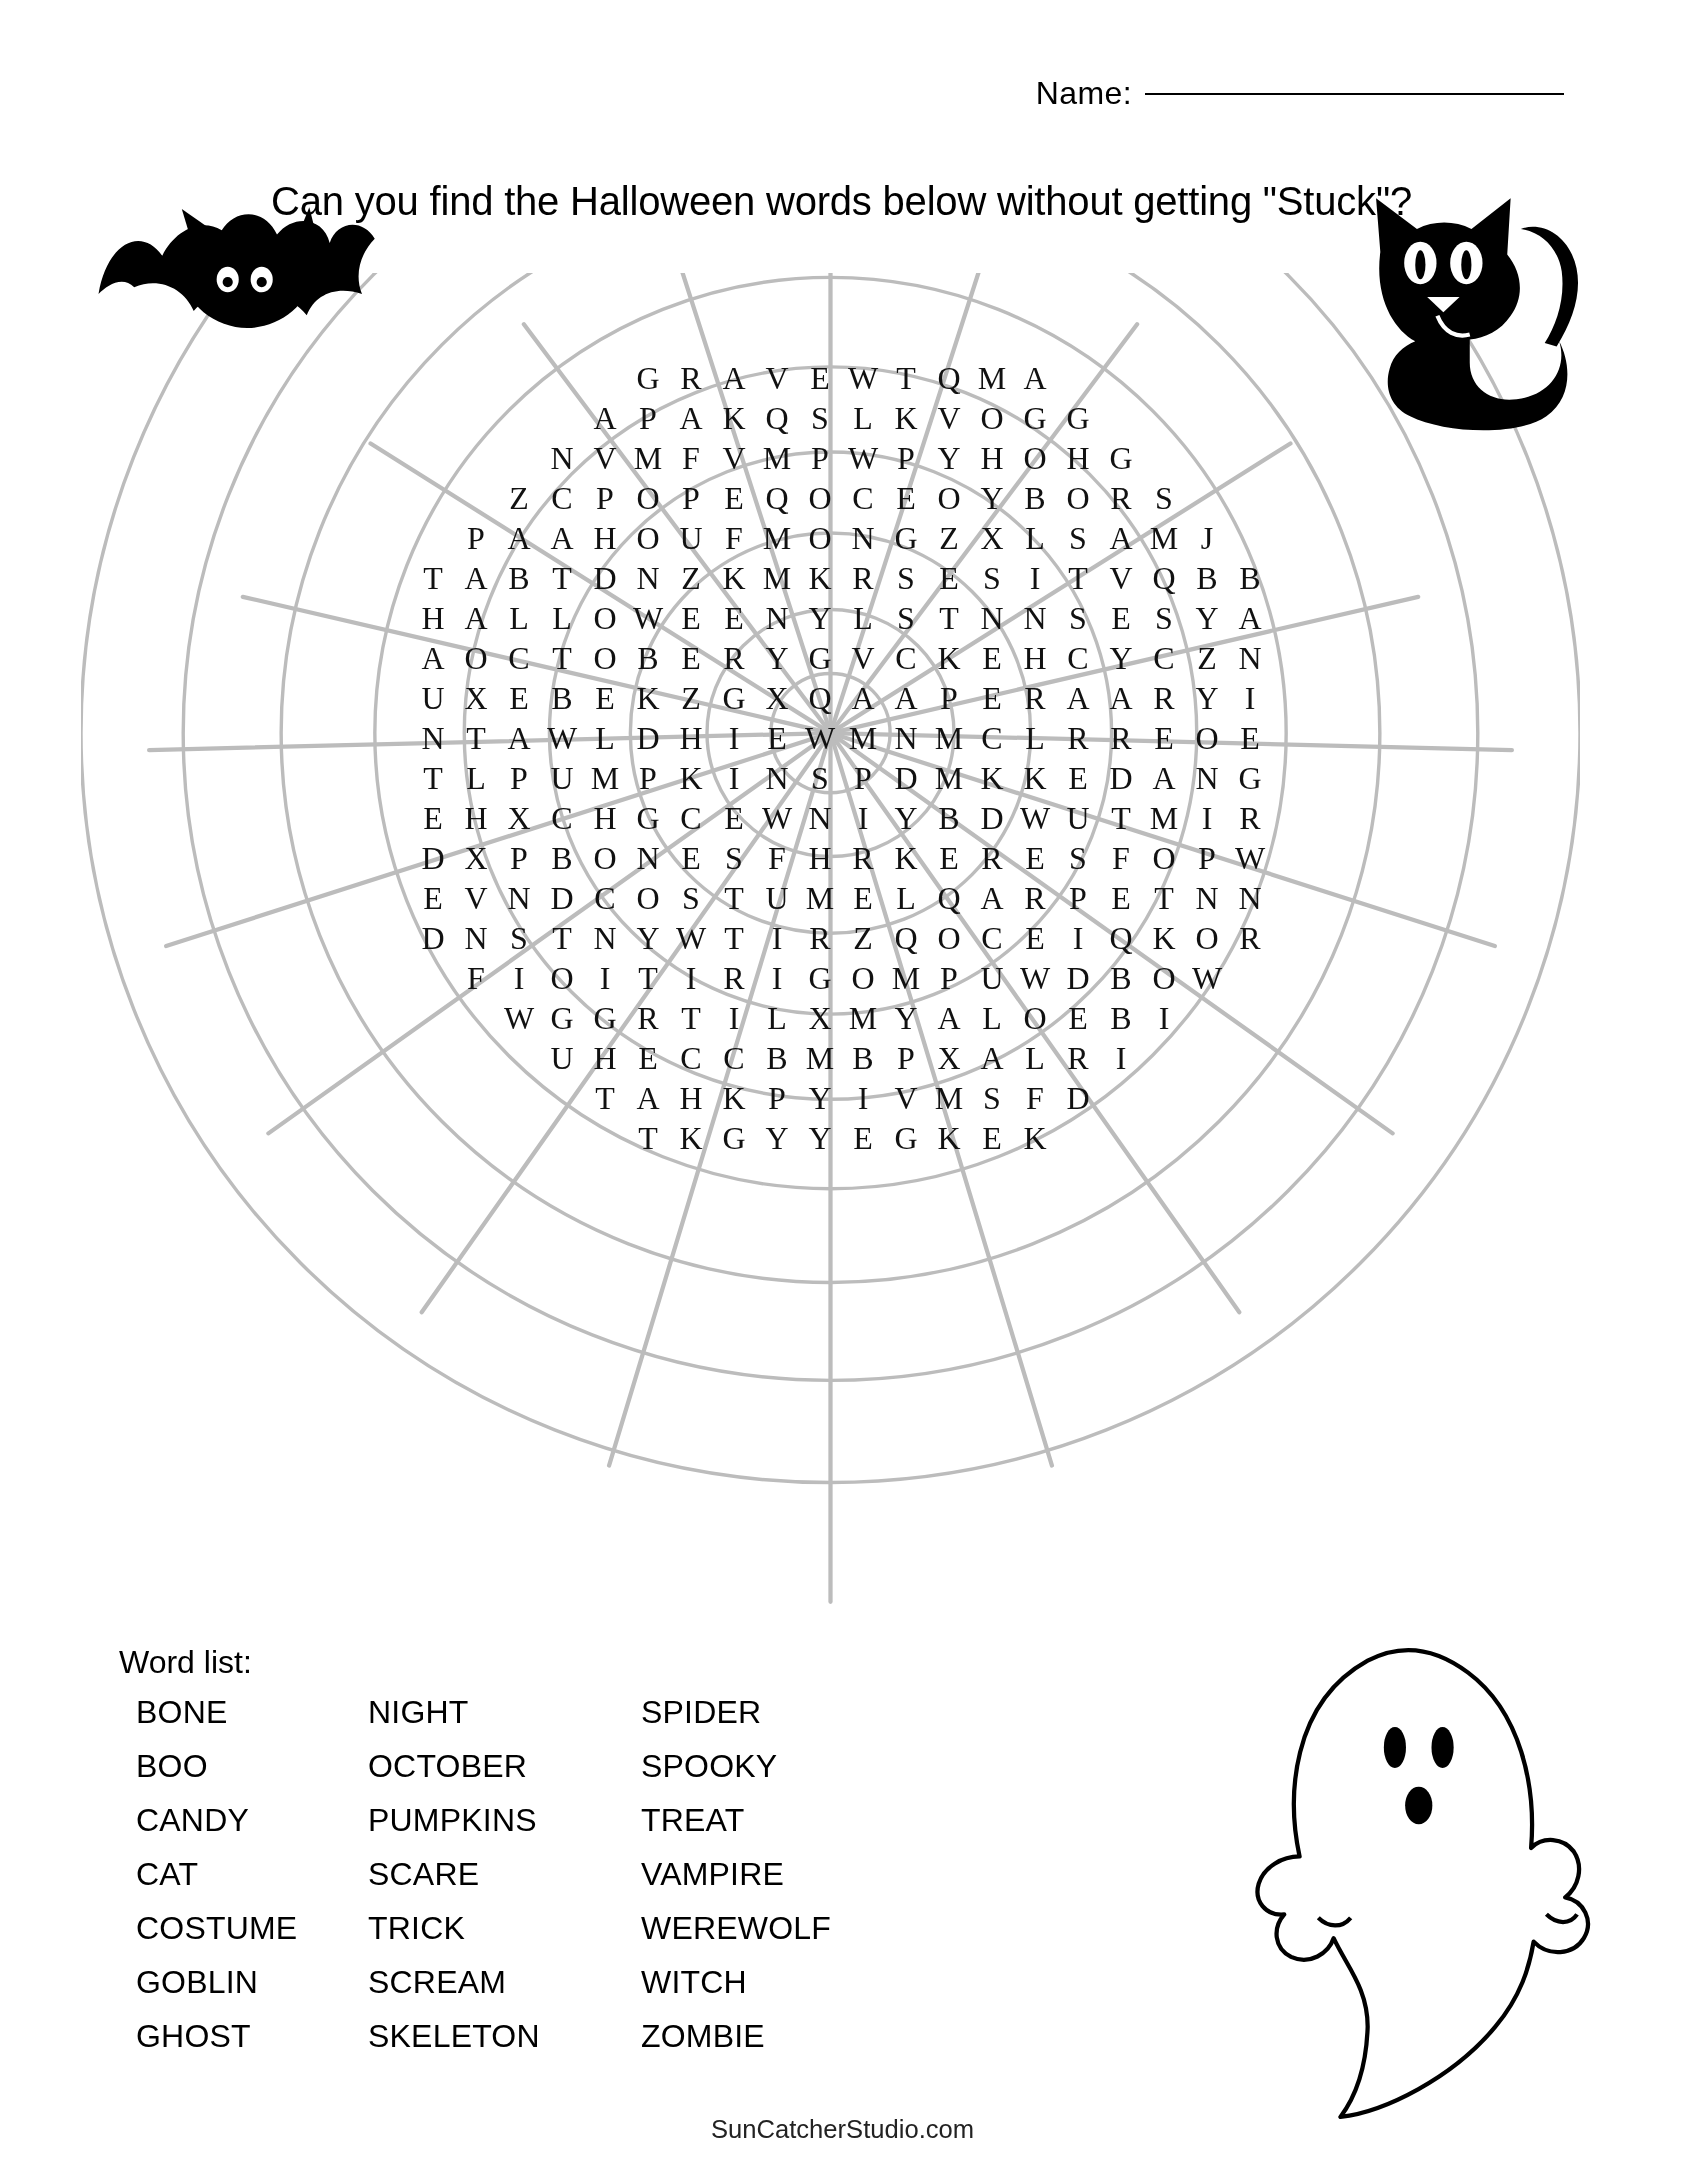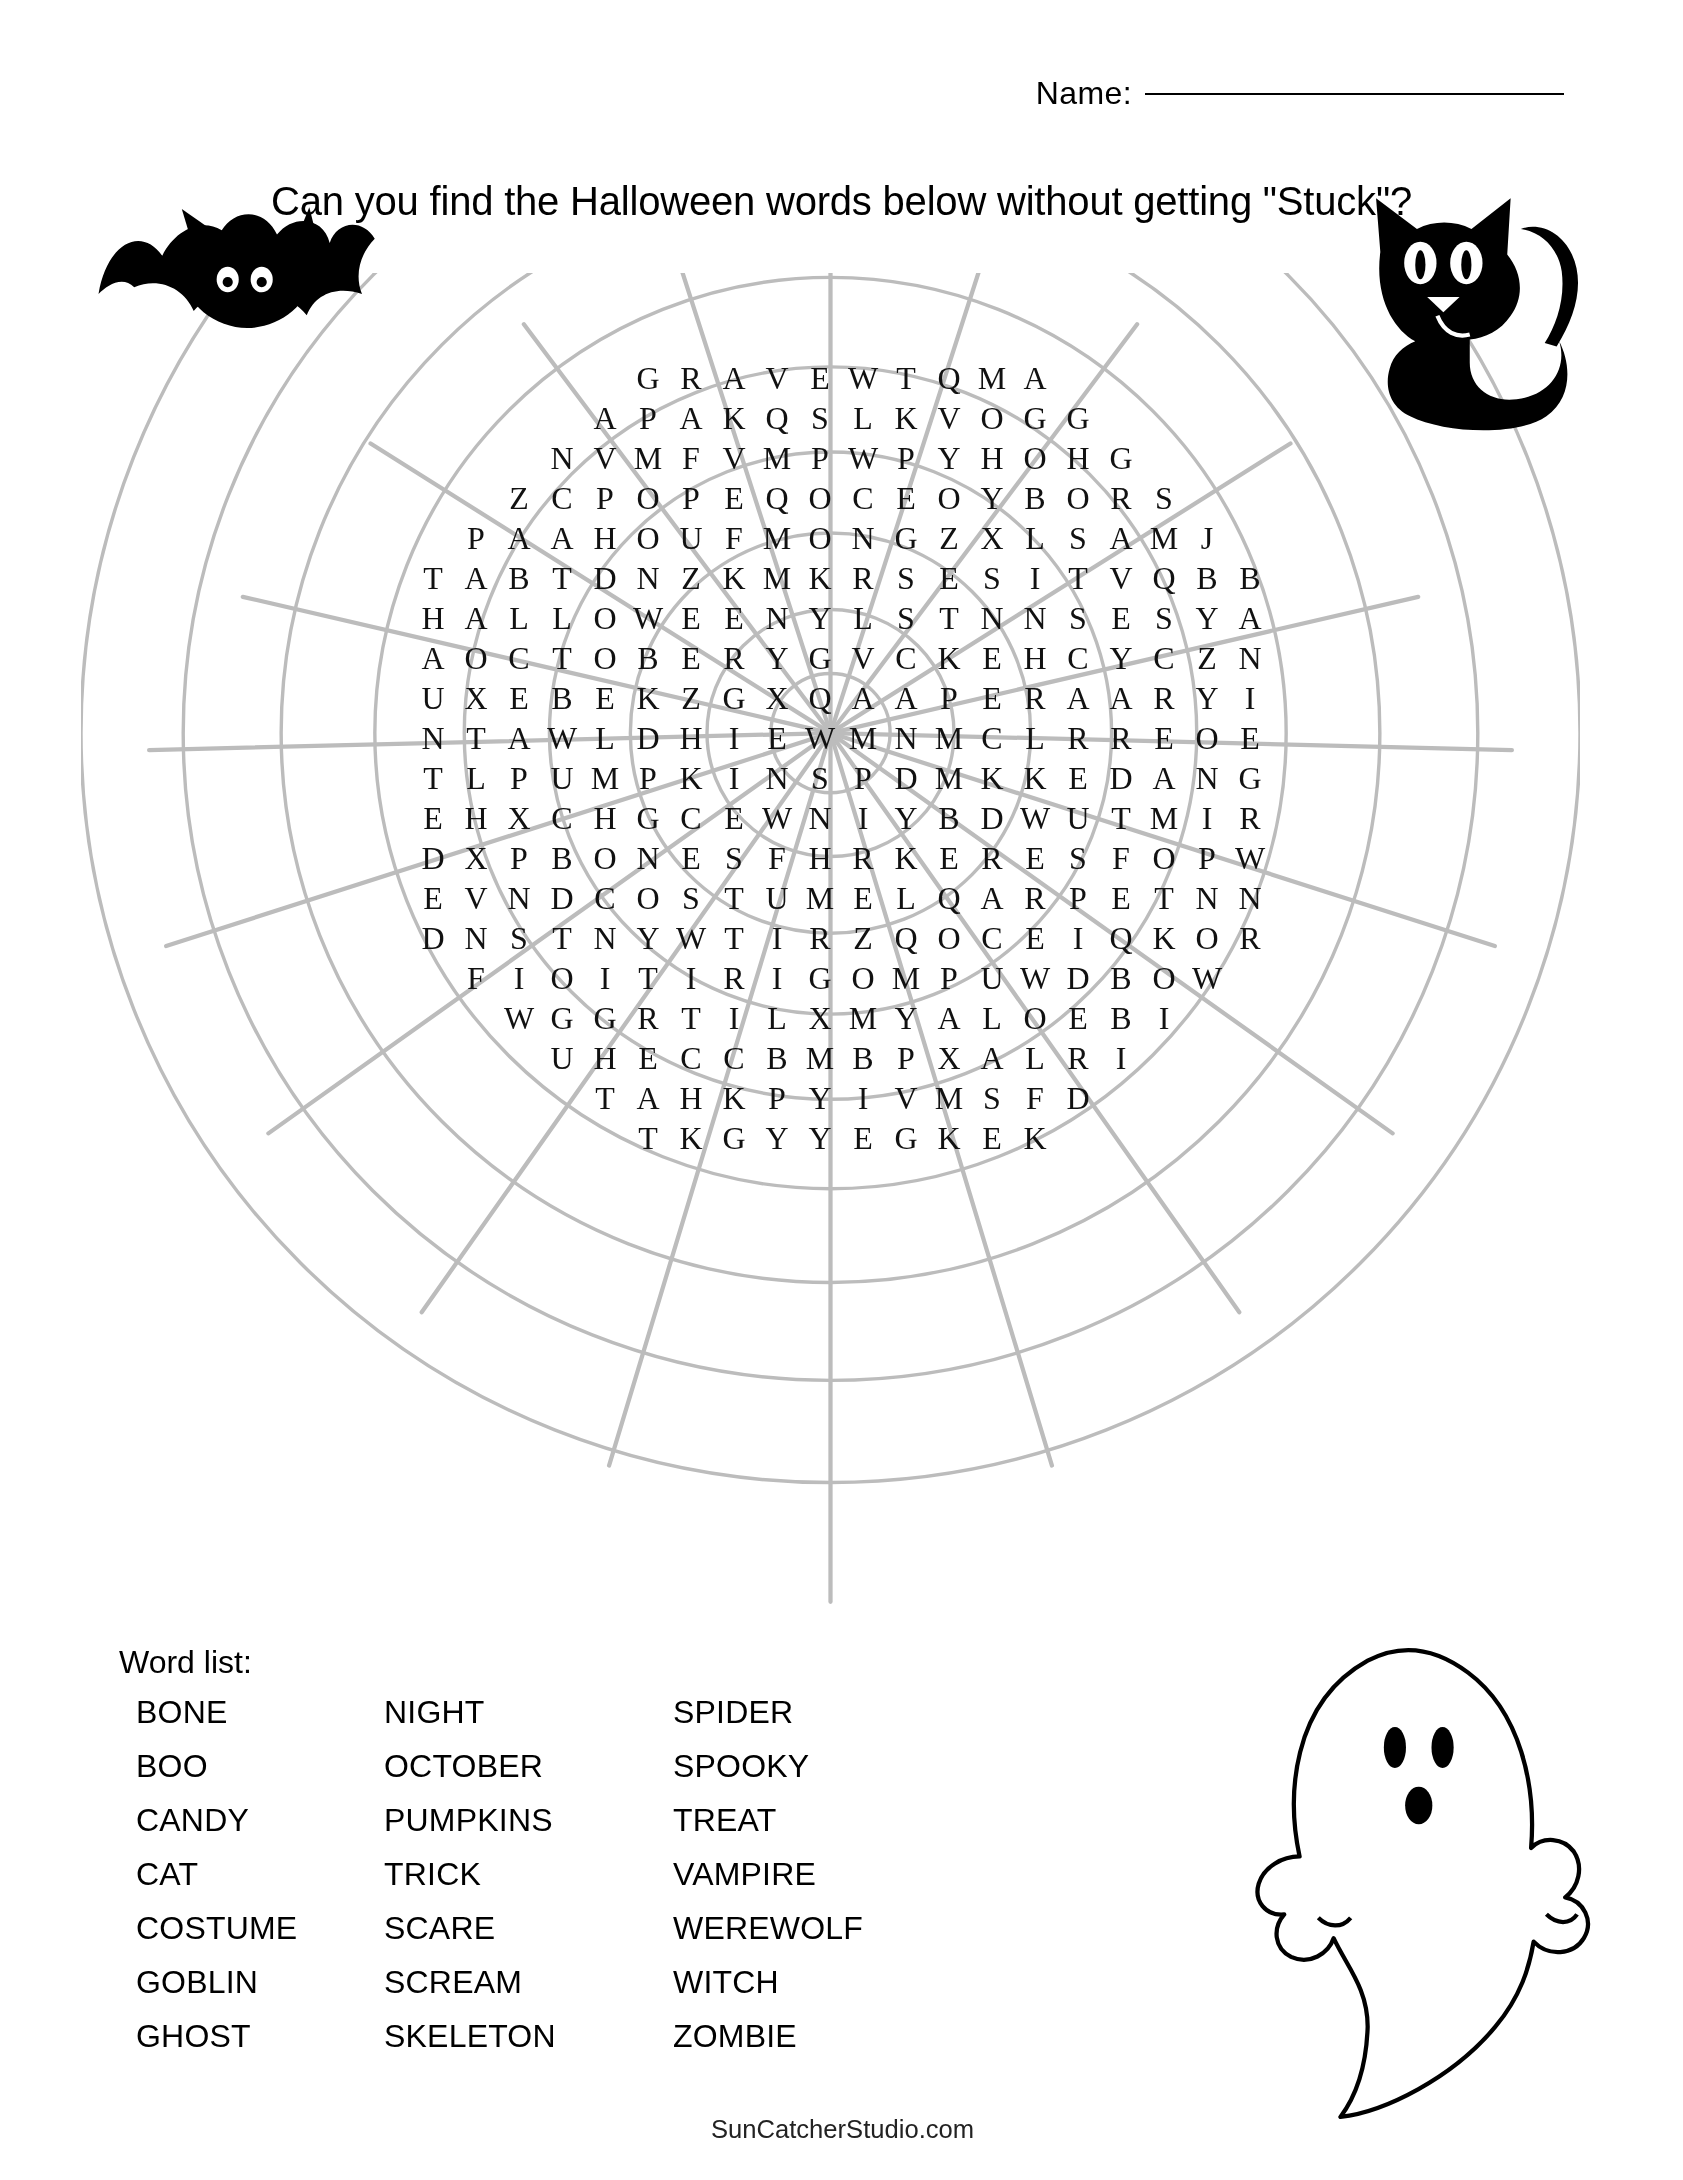--- a/index.html
+++ b/index.html
@@ -123,7 +123,7 @@
   }
   .wordlist-cols {
     display: flex;
-    gap: 16px;
+    gap: 0;
   }
   .wl-col {
     display: flex;

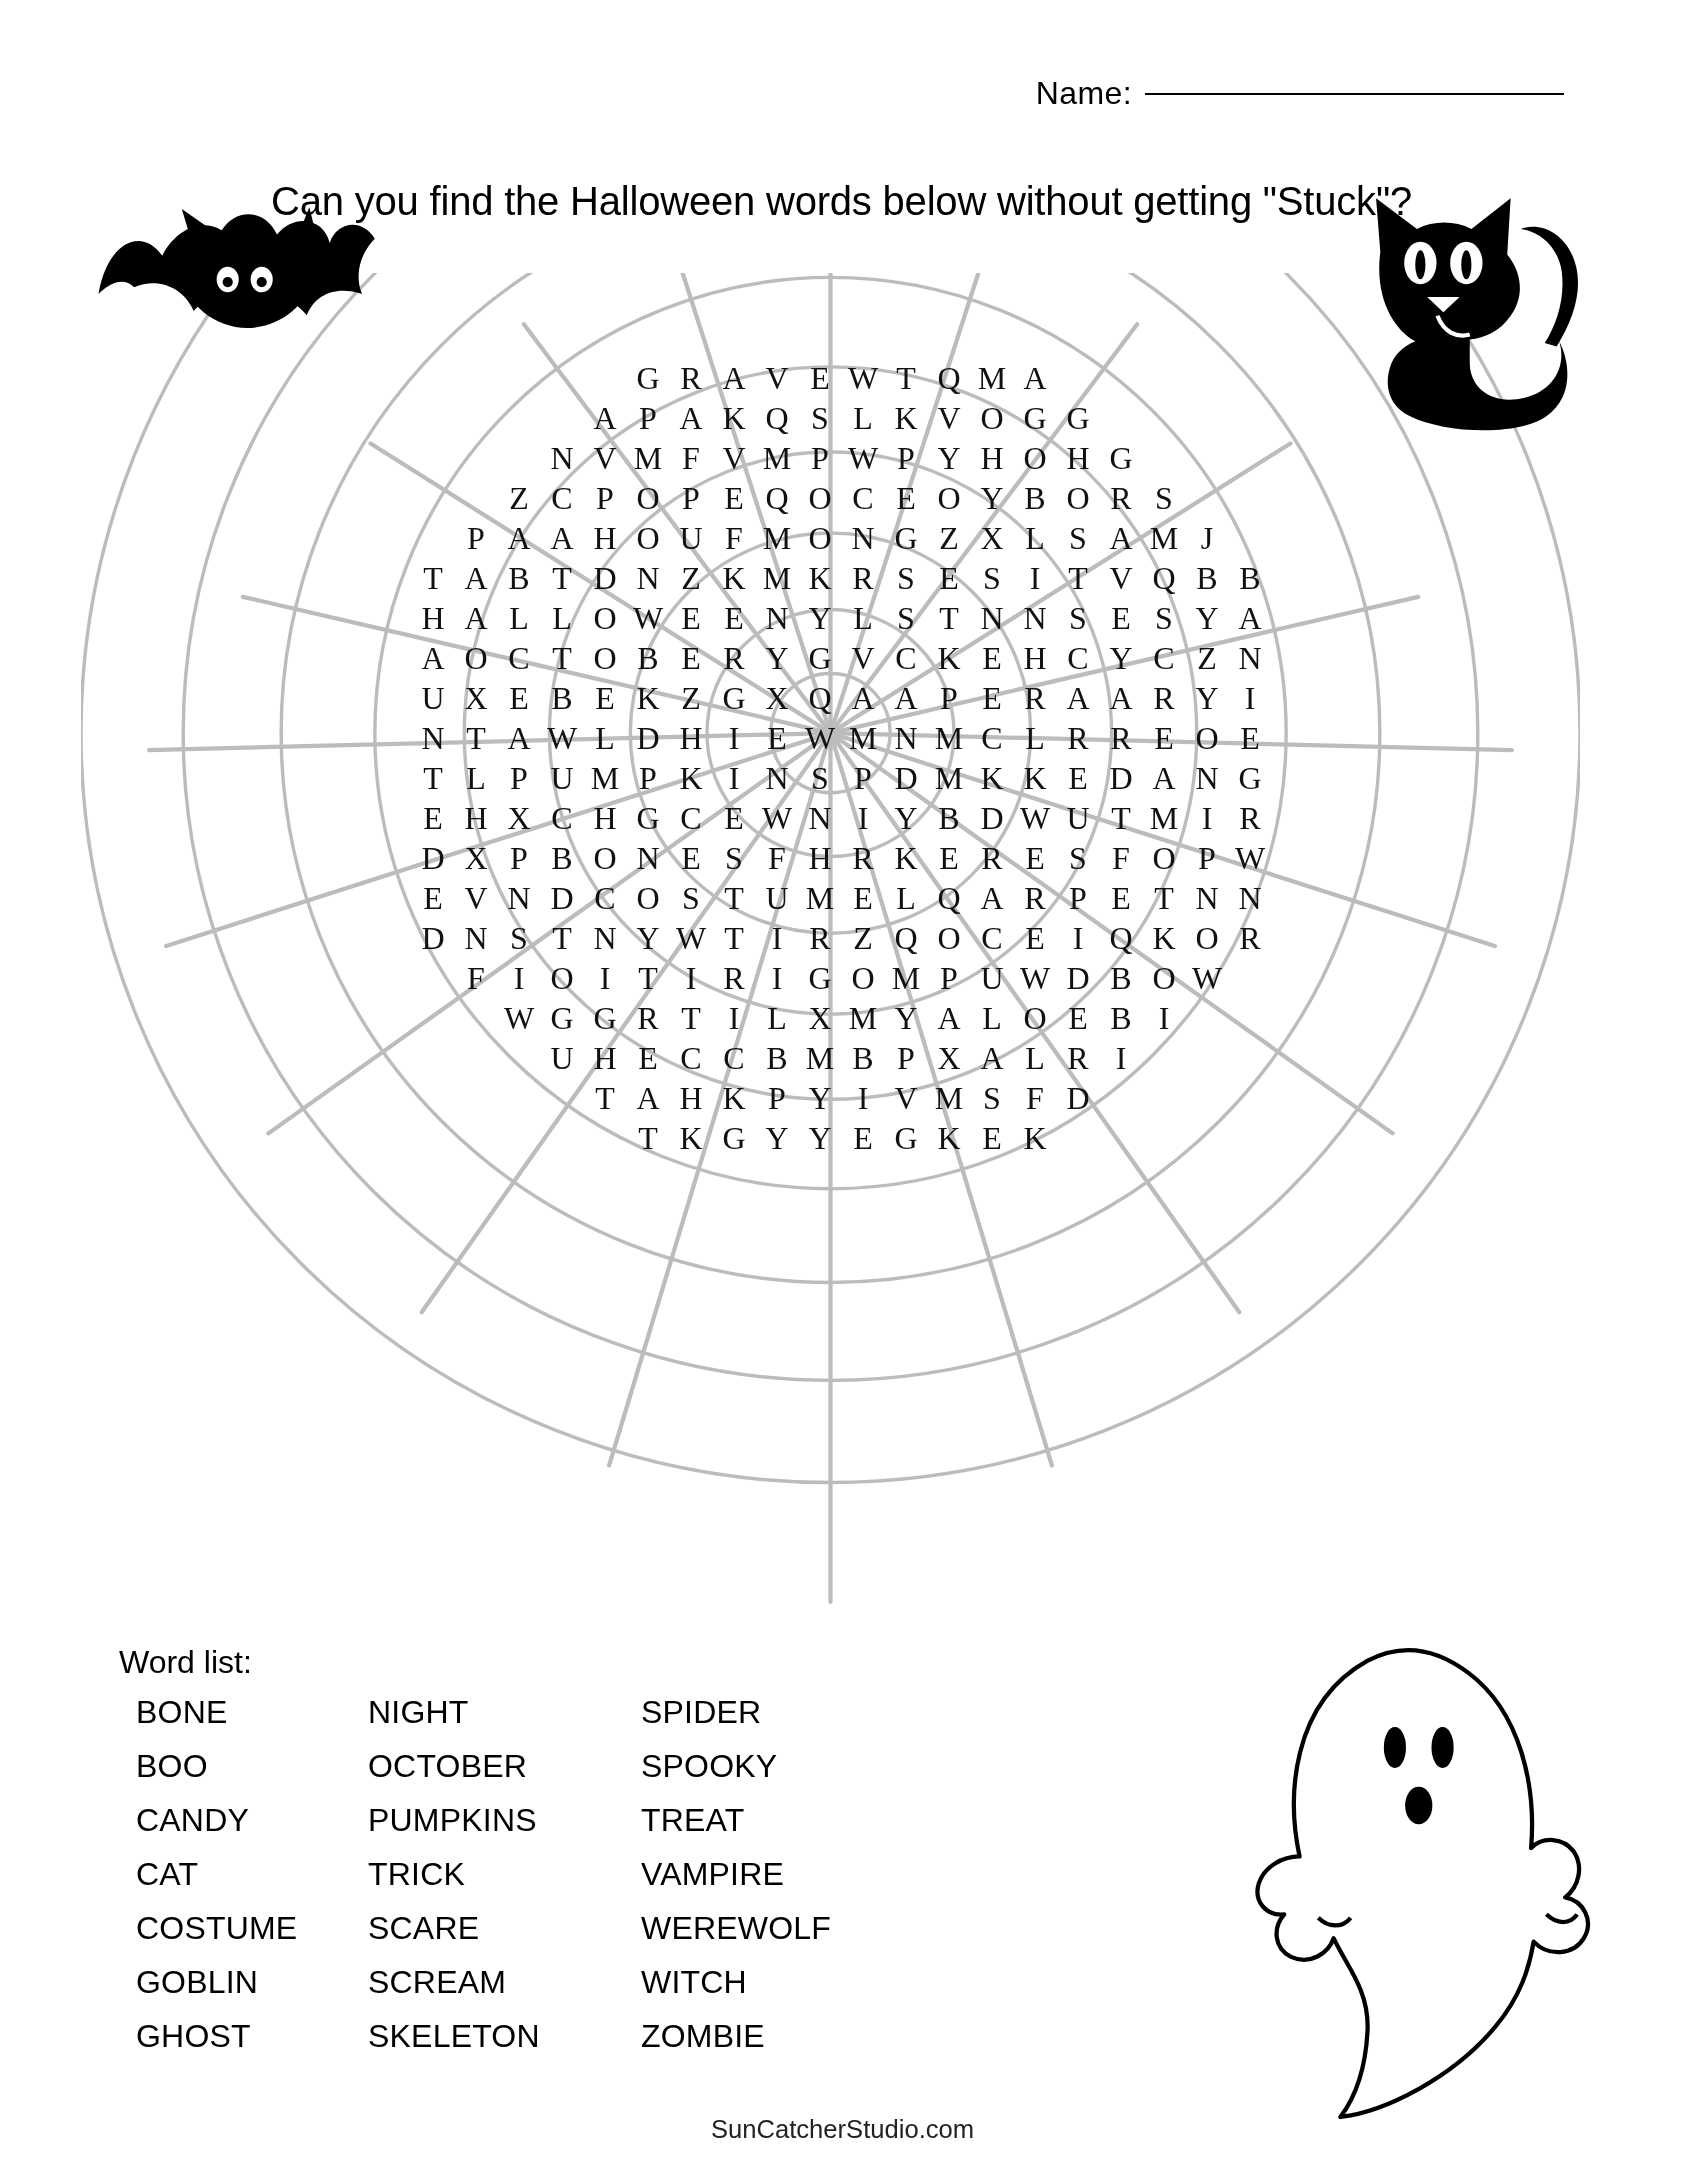--- a/index.html
+++ b/index.html
@@ -629,8 +629,8 @@
         <div class="wl-word">NIGHT</div>
         <div class="wl-word">OCTOBER</div>
         <div class="wl-word">PUMPKINS</div>
+        <div class="wl-word">SCARE</div>
         <div class="wl-word">TRICK</div>
-        <div class="wl-word">SCARE</div>
         <div class="wl-word">SCREAM</div>
         <div class="wl-word">SKELETON</div>
       </div>

